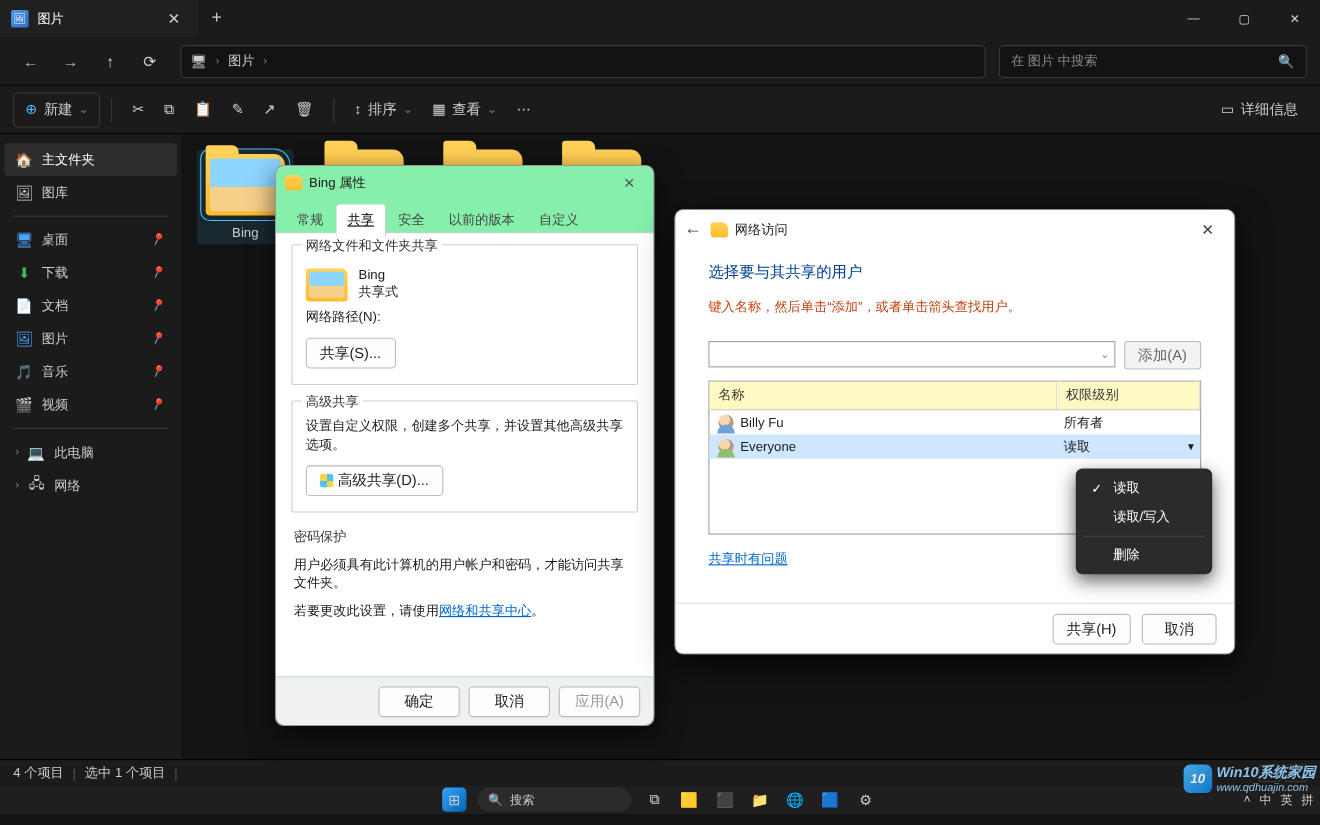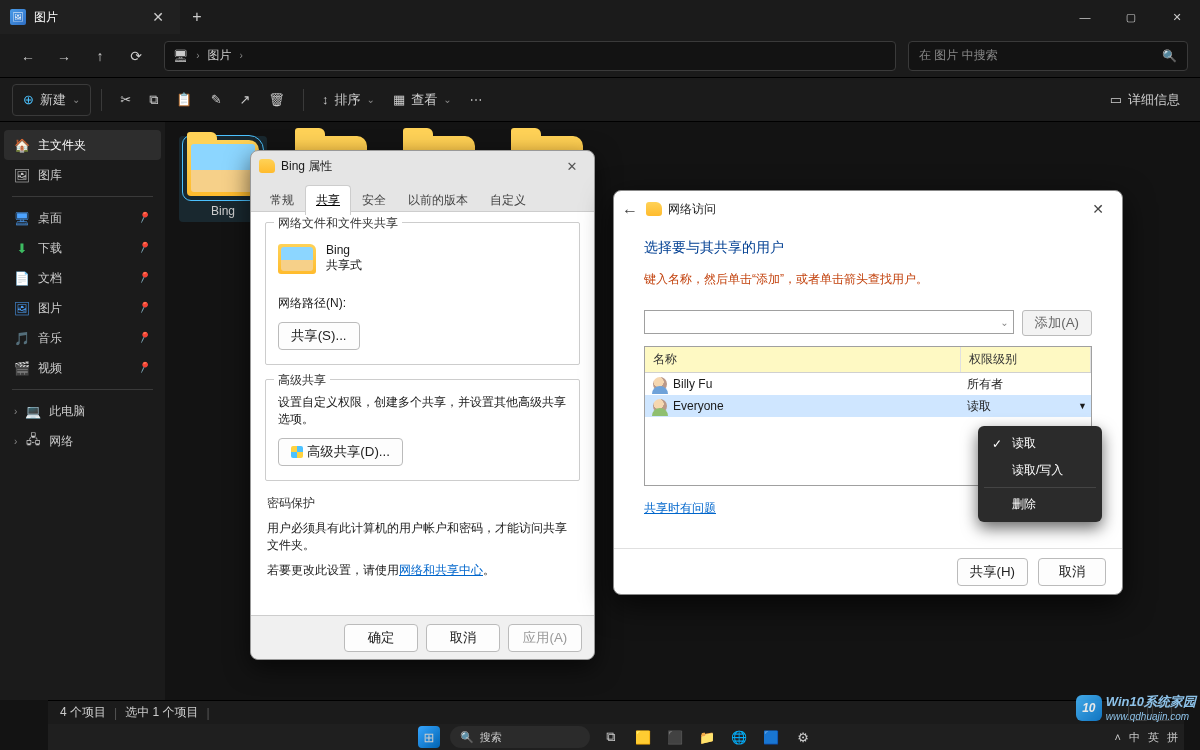--- a/index.html
+++ b/index.html
@@ -57,7 +57,7 @@
   .vbtn{width:20px;height:16px;border:1px solid var(--border);border-radius:2px;}
 
   
-  .propdlg{position:absolute;left:250px;top:150px;width:345px;height:510px;background:#e5e5e5;border:1px solid #999;border-radius:8px;box-shadow:0 8px 24px rgba(0,0,0,.6);color:var(--light-text);display:flex;flex-direction:column;font-size:12px;}
+  .propdlg{position:absolute;left:250px;top:150px;width:345px;height:510px;background:#86efac;border:1px solid #999;border-radius:8px;box-shadow:0 8px 24px rgba(0,0,0,.6);color:var(--light-text);display:flex;flex-direction:column;font-size:12px;}
   .propdlg .phead{height:30px;display:flex;align-items:center;padding:0 8px;gap:6px;}
   .propdlg .phead .close{margin-left:auto;width:28px;height:22px;display:flex;align-items:center;justify-content:center;color:#555;font-size:13px;}
   .propdlg .tabs{display:flex;border-bottom:1px solid var(--light-border);padding:0 8px;}

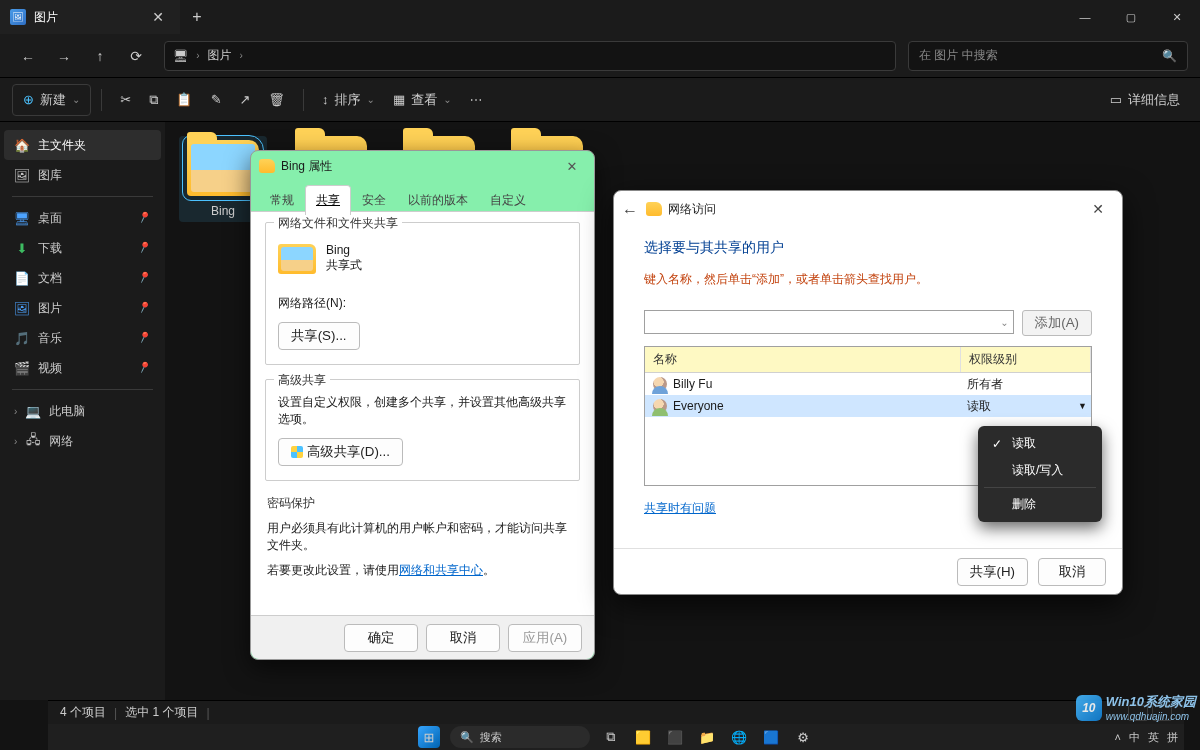--- a/index.html
+++ b/index.html
@@ -308,7 +308,7 @@
           <div>共享式</div>
         </div>
       </div>
-      <div style="margin-top:21px;">网络路径(N):</div>
+      <div style="margin-top:6px;">网络路径(N):</div>
       <div style="margin-top:10px;"><button class="wbtn">共享(S)...</button></div>
     </div>
     <div class="fieldset">

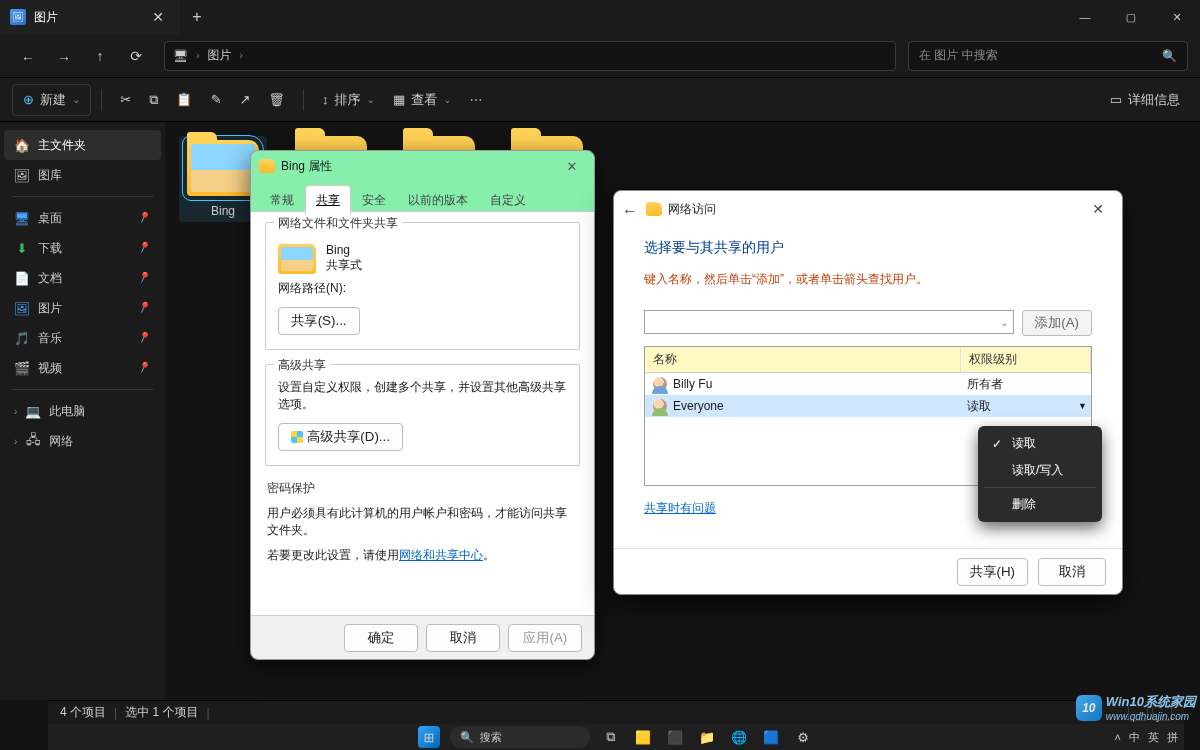--- a/index.html
+++ b/index.html
@@ -50,7 +50,7 @@
   .folder.sel{background:rgba(76,194,255,.12);border-radius:4px;padding:4px 0;}
   .fpic{position:absolute;inset:4px;border-radius:3px;background:linear-gradient(180deg,#8cd6ff 55%,#f6d089 55%);}
 
-  .statusbar{position:absolute;left:0;bottom:0;right:16px;height:50px;display:flex;flex-direction:column;padding-left:48px;}
+  .statusbar{position:absolute;left:0;bottom:0;right:0;height:60px;display:flex;flex-direction:column;}
   .status-row{height:24px;background:var(--bg-dark);display:flex;align-items:center;padding:0 12px;color:var(--text-dim);gap:8px;border-top:1px solid #000;}
   .status-row .sepv{color:#555;}
   .viewbtns{margin-left:auto;display:flex;gap:4px;}

